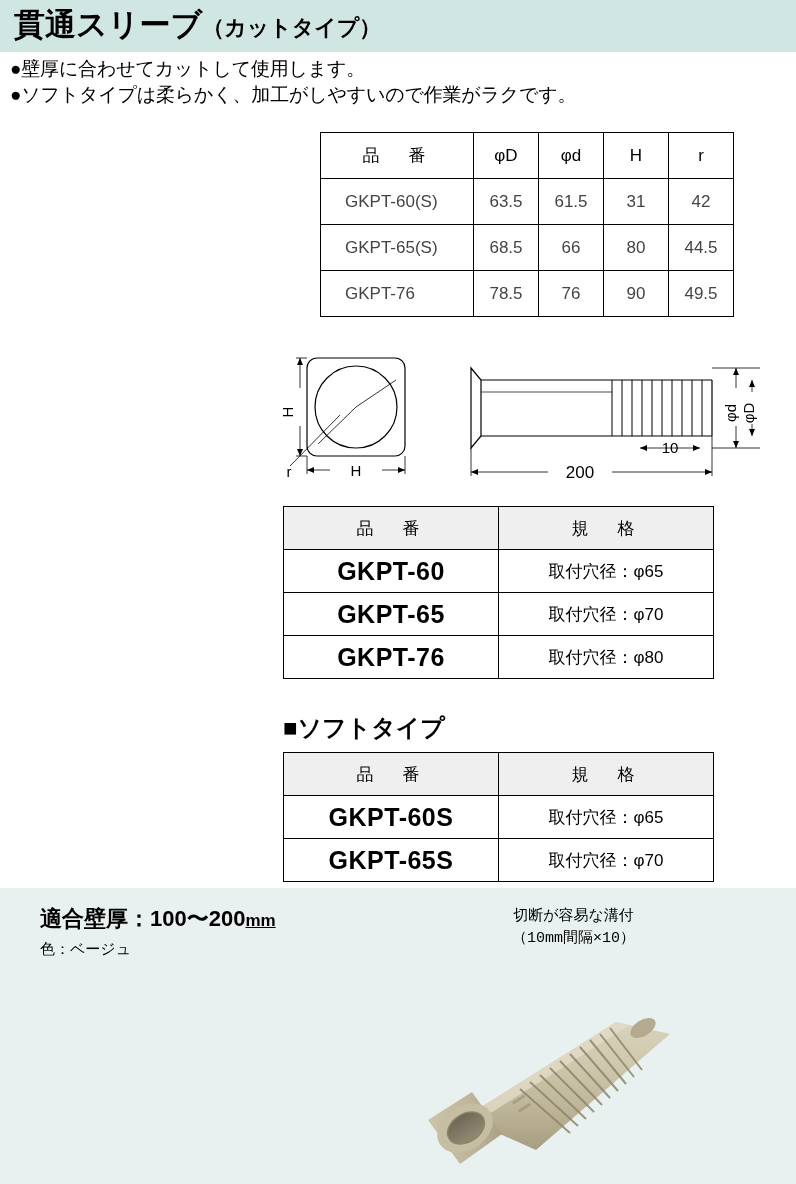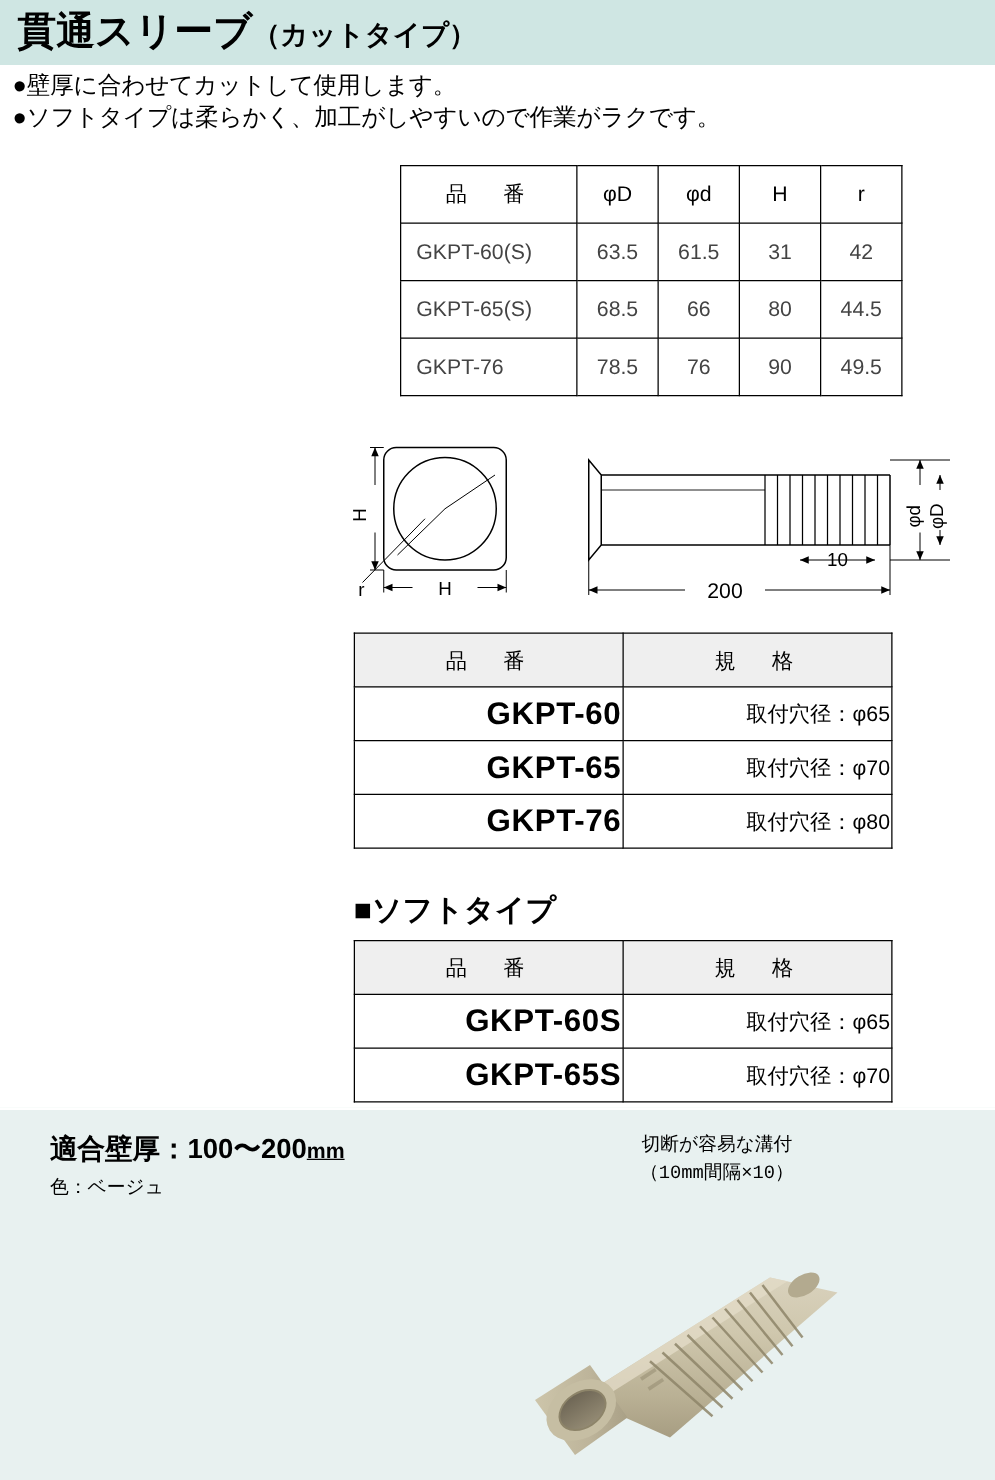--- a/index.html
+++ b/index.html
@@ -70,7 +70,7 @@
   }
   .spec-table .c-name { width: 128px; text-align: center; padding-left: 6px;}
   .spec-table .c-num  { width: 64px; }
-  .spec-table tr td:first-child { text-align: left; padding-left: 12px; }
+  .spec-table tr td:first-child { text-align: left; padding-left: 24px; }
   .spec-table tr th:first-child { text-align: center; padding-left: 0; }
   .hdr-spaced { letter-spacing: 6px; }
 

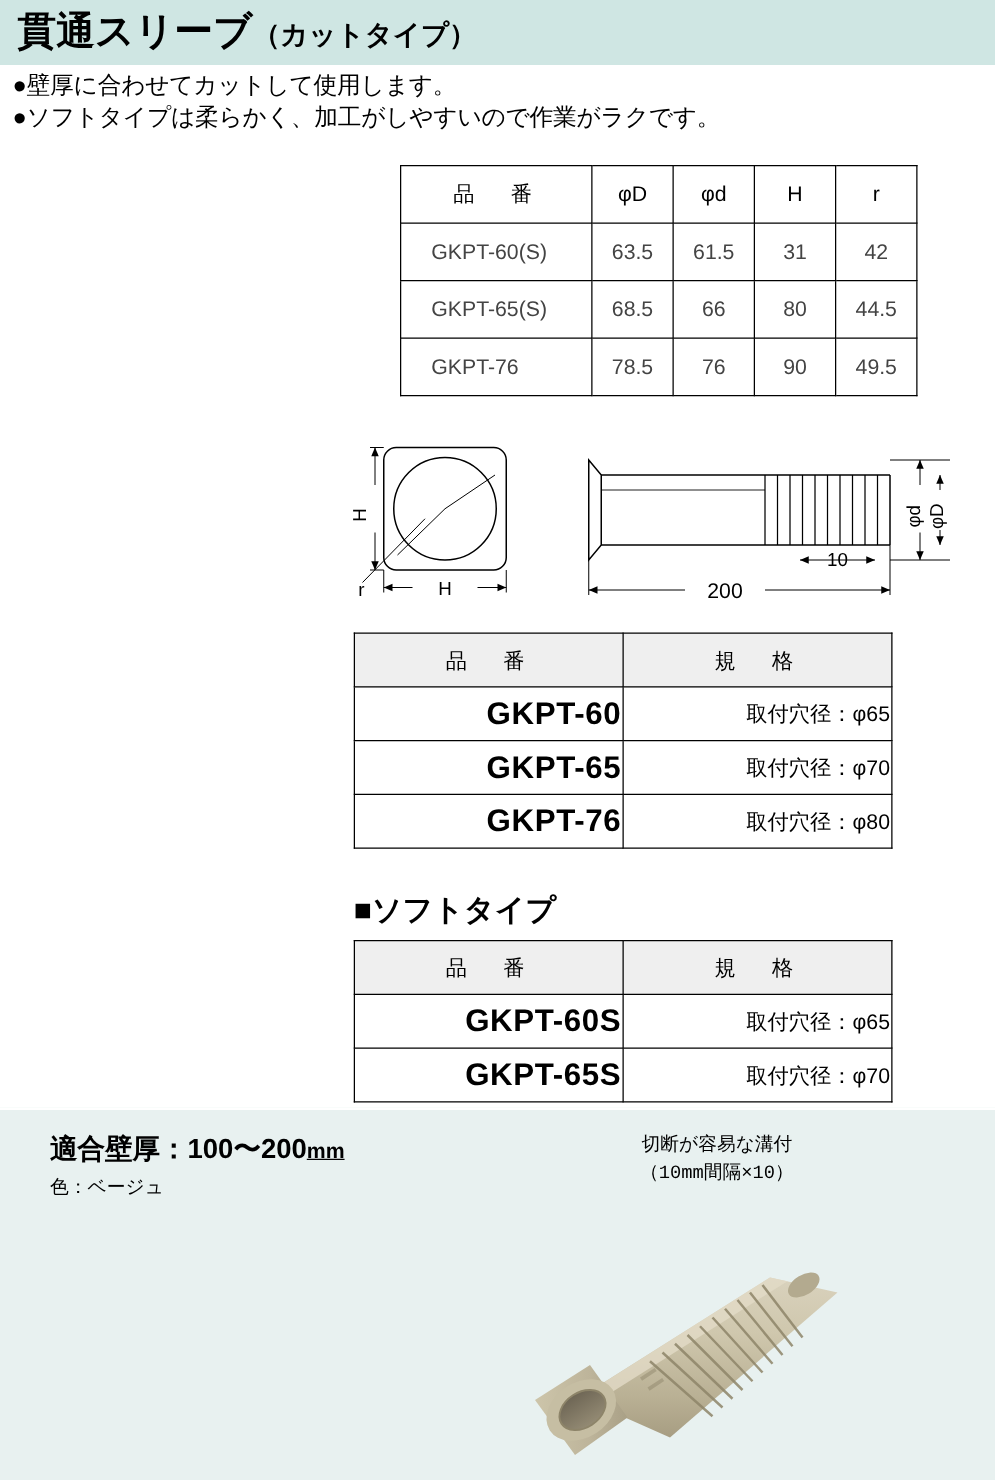--- a/index.html
+++ b/index.html
@@ -99,7 +99,7 @@
     border: 1px solid #000;
     font-size: 17px;
     height: 40px;
-    text-align: right;
+    text-align: center;
   }
   .prod-table td.model {
     font-size: 25px;

